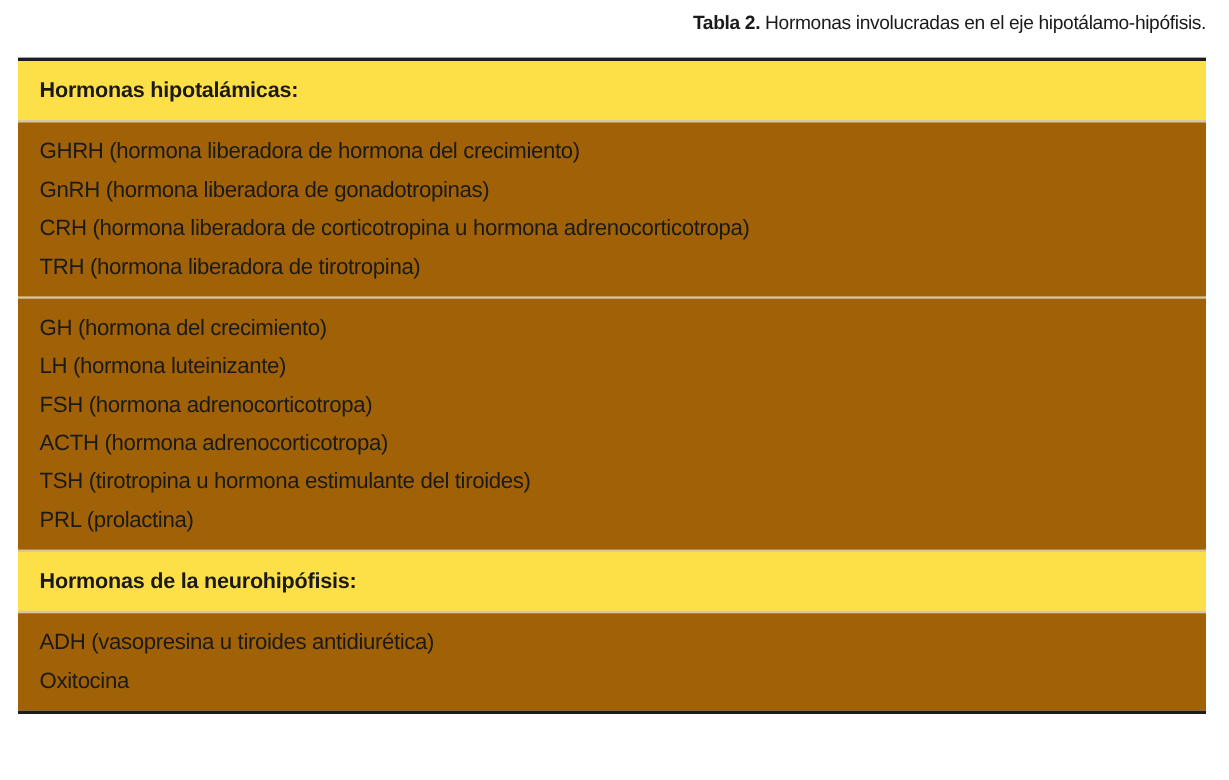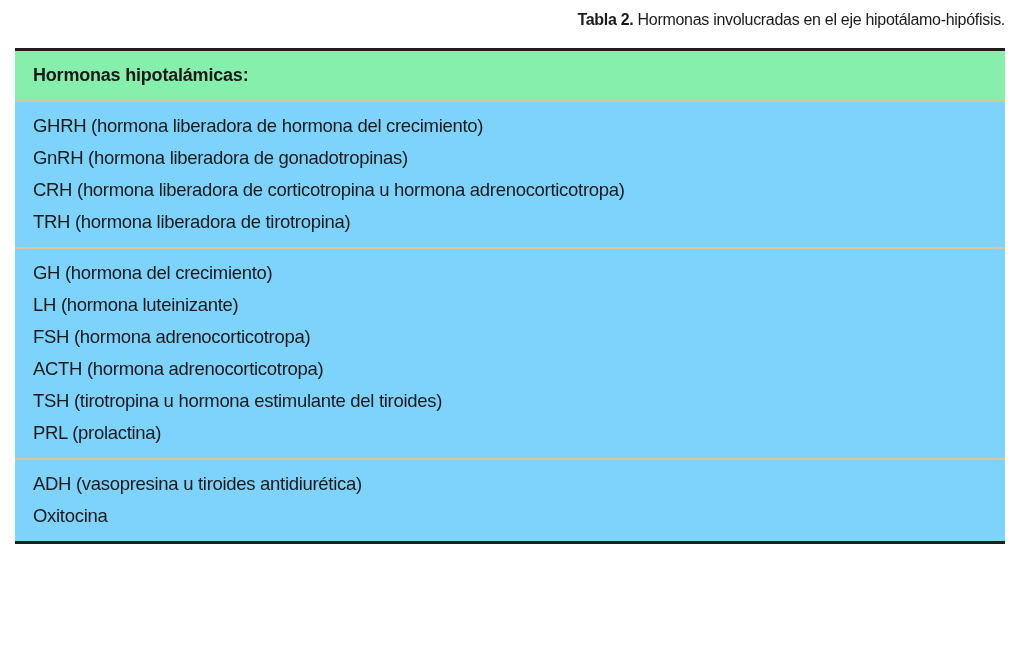--- a/index.html
+++ b/index.html
@@ -10,7 +10,7 @@
     .caption b { font-weight: bold; }
     .table { position: absolute; left: 15px; top: 48px; width: 990px;
              border-top: 3px solid #1d1d1b; border-bottom: 3px solid #1d1d1b; }
-    .sec-head { background: #86efac; height: 49px; border-bottom: 2px solid #d8c6a0;
+    .sec-head { background: #fde047; height: 49px; border-bottom: 2px solid #d8c6a0;
                 display: flex; align-items: center; padding-left: 18px;
                 font-weight: bold; font-size: 18px; letter-spacing: -0.2px;
                 font-family: "Liberation Sans", sans-serif; }

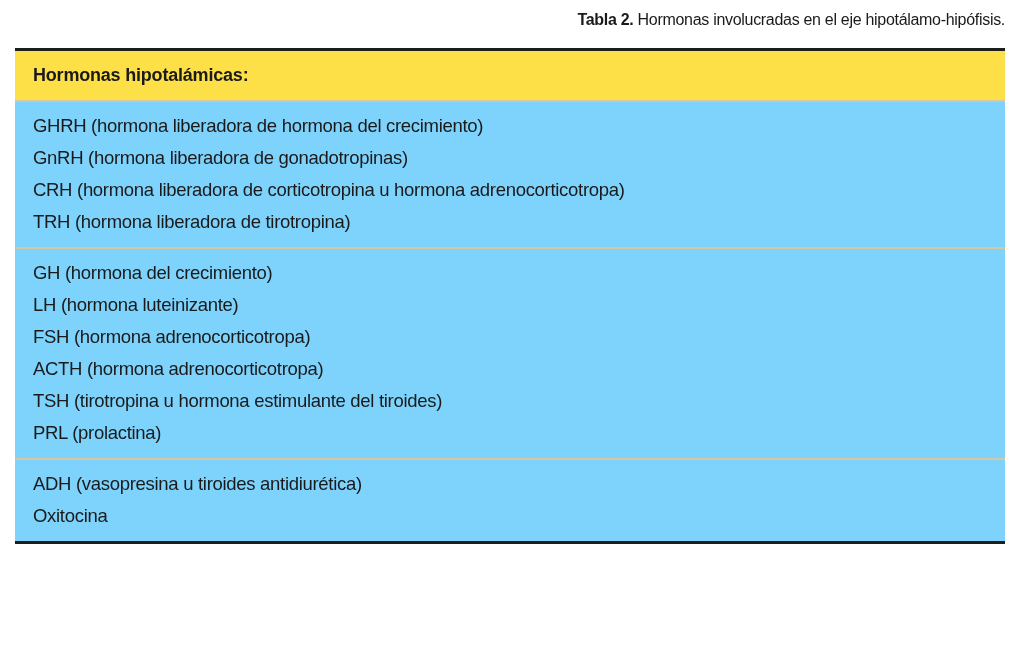--- a/index.html
+++ b/index.html
@@ -14,7 +14,7 @@
                 display: flex; align-items: center; padding-left: 18px;
                 font-weight: bold; font-size: 18px; letter-spacing: -0.2px;
                 font-family: "Liberation Sans", sans-serif; }
-    .sec-body { background: #7dd3fc; padding: 8px 0 9px 18px; border-bottom: 2px solid #d8c6a0; }
+    .sec-body { background: #a16207; padding: 8px 0 9px 18px; border-bottom: 2px solid #d8c6a0; }
     .sec-body.last { border-bottom: none; }
     .row { font-size: 18.5px; line-height: 32px; height: 32px; letter-spacing: -0.3px;
            font-family: "Liberation Sans", sans-serif; white-space: nowrap; }

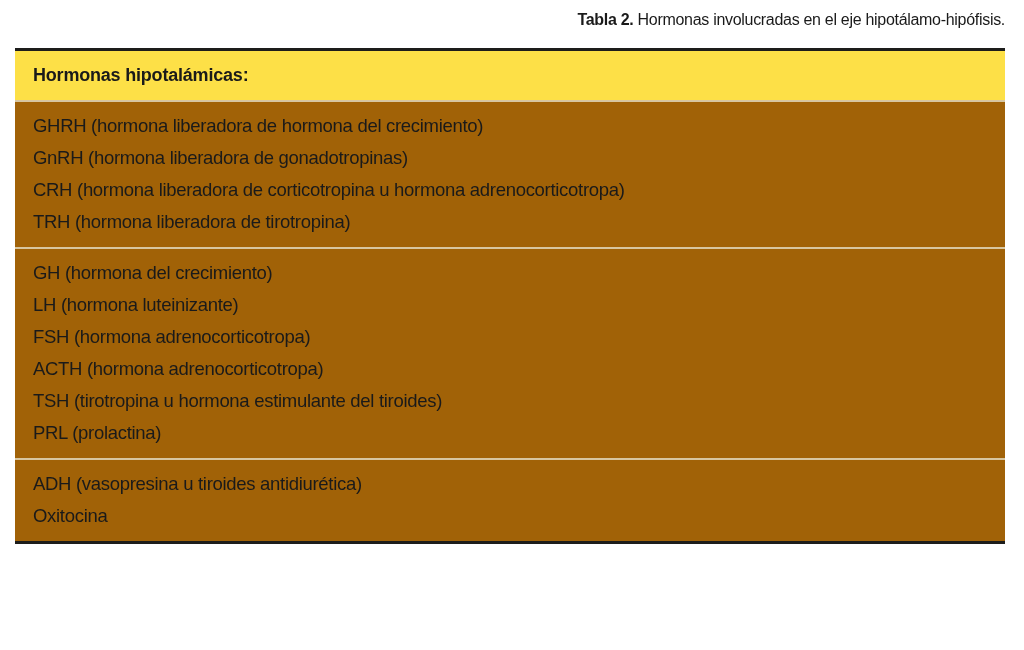--- a/index.html
+++ b/index.html
@@ -44,6 +44,7 @@
     <div class="row">PRL (prolactina)</div>
   </div>
 
+  <div class="sec-head">Hormonas de la neurohipófisis:</div>
   <div class="sec-body last">
     <div class="row">ADH (vasopresina u tiroides antidiurética)</div>
     <div class="row">Oxitocina</div>

